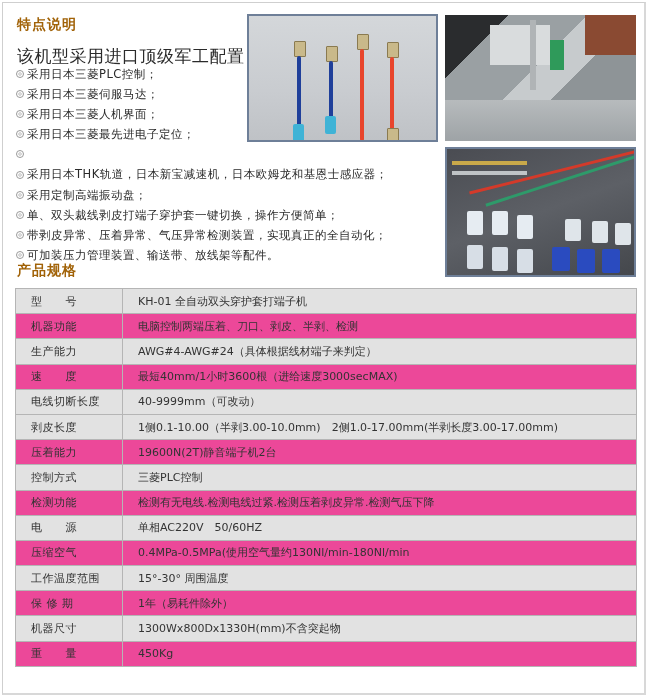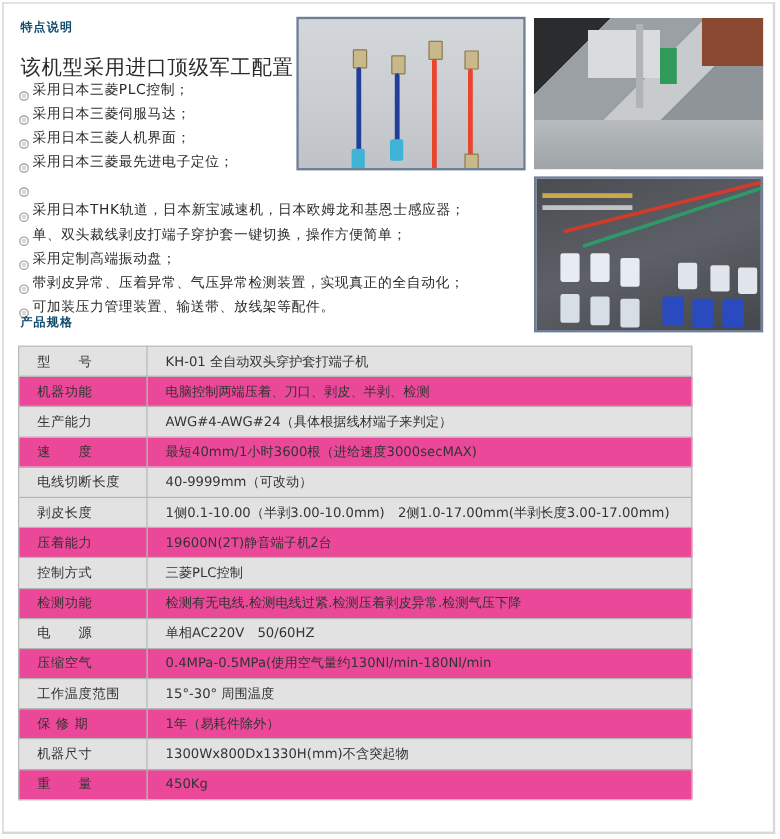--- a/index.html
+++ b/index.html
@@ -6,7 +6,7 @@
   body { width:650px; height:699px; background:#ffffff; position:relative; overflow:hidden;
          font-family:"DejaVu Sans","Liberation Sans",sans-serif; color:#2a2a2a; }
   .frame { position:absolute; left:2px; top:2px; width:644px; height:693px; border:1px solid #cfcfcf; border-right:2px solid #d8d8d8; border-bottom:2px solid #d8d8d8; box-sizing:border-box; }
-  .section-title { position:absolute; left:17px; font-size:10px; font-weight:bold; color:#0c4a6e; letter-spacing:1px; }
+  .section-title { position:absolute; left:17px; font-size:14px; font-weight:bold; color:#a16207; letter-spacing:1px; }
   .intro { position:absolute; left:17px; top:45px; font-size:17px; letter-spacing:0.5px; color:#2a2a2a; }
   .feature-list { position:absolute; left:16px; top:64px; margin:0; padding:0; list-style:none; }
   .feature-list li { height:20.1px; line-height:20.1px; font-size:11.5px; letter-spacing:0.5px; white-space:nowrap; display:flex; align-items:flex-end; }

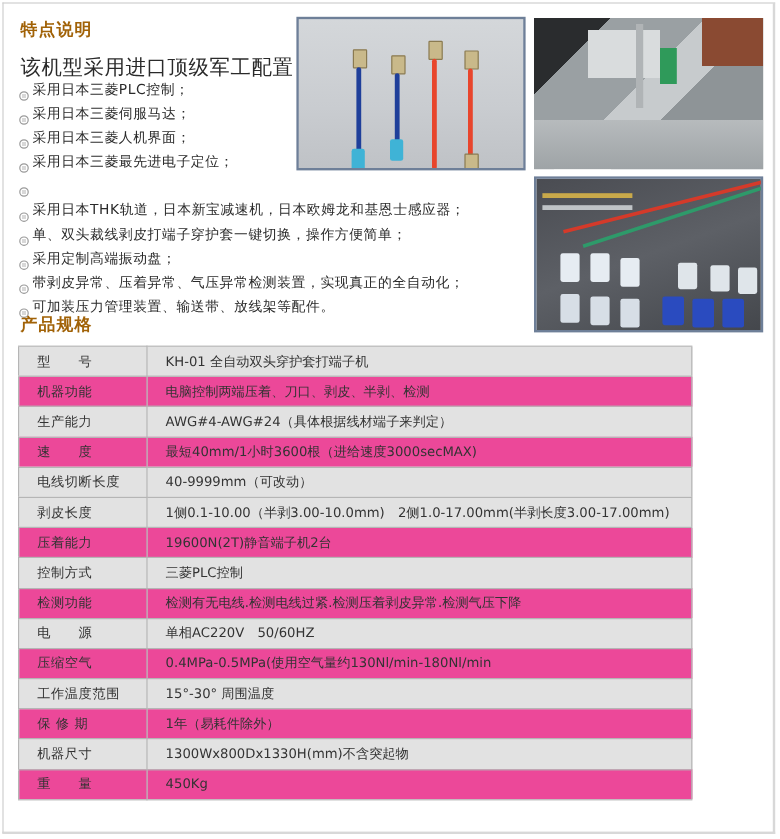--- a/index.html
+++ b/index.html
@@ -9,7 +9,7 @@
   .section-title { position:absolute; left:17px; font-size:14px; font-weight:bold; color:#a16207; letter-spacing:1px; }
   .intro { position:absolute; left:17px; top:45px; font-size:17px; letter-spacing:0.5px; color:#2a2a2a; }
   .feature-list { position:absolute; left:16px; top:64px; margin:0; padding:0; list-style:none; }
-  .feature-list li { height:20.1px; line-height:20.1px; font-size:11.5px; letter-spacing:0.5px; white-space:nowrap; display:flex; align-items:flex-end; }
+  .feature-list li { height:20.1px; line-height:20.1px; font-size:11.5px; letter-spacing:0.5px; white-space:nowrap; display:flex; align-items:center; }
   .bullet { display:inline-block; width:8px; height:8px; border-radius:50%; border:1px solid #9a9a9a; background:radial-gradient(circle,#d8d8d8 0 45%,#ffffff 46% 100%); margin-right:3px; box-sizing:border-box; }
   .photo { position:absolute; box-sizing:border-box; overflow:hidden; }
   .photo-wires { left:247px; top:14px; width:191px; height:128px; border:2px solid #6e7f98; background:linear-gradient(180deg,#d4d7da,#c9ccd0 60%,#bfc2c6); }

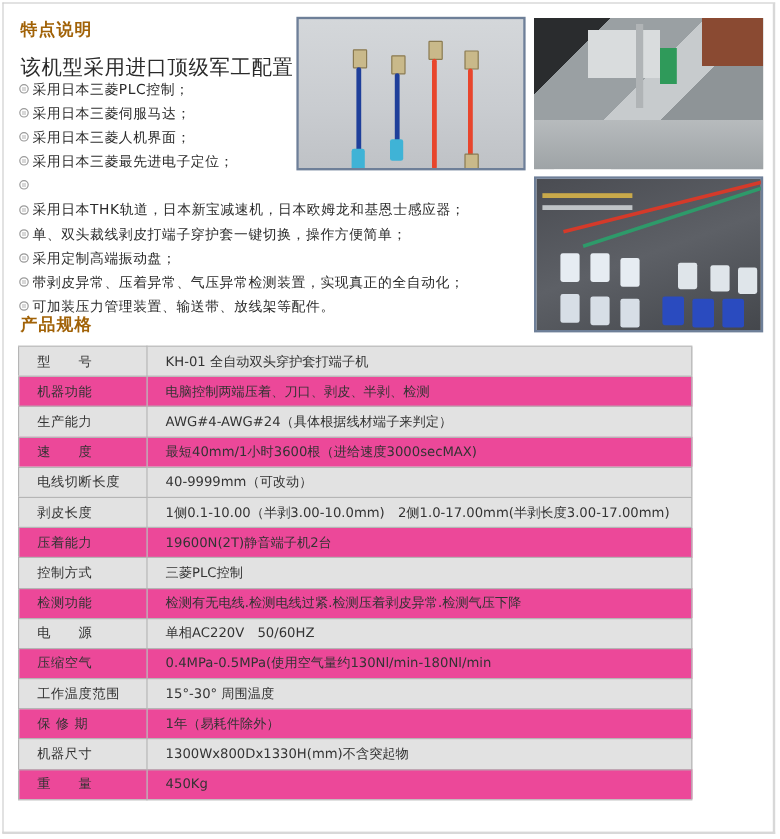--- a/index.html
+++ b/index.html
@@ -60,11 +60,11 @@
     </li>
   <li>
       <span class="bullet"></span>
-      <span>单、双头裁线剥皮打端子穿护套一键切换，操作方便简单；</span>
+      <span>采用定制高端振动盘；</span>
     </li>
   <li>
       <span class="bullet"></span>
-      <span>采用定制高端振动盘；</span>
+      <span>单、双头裁线剥皮打端子穿护套一键切换，操作方便简单；</span>
     </li>
   <li>
       <span class="bullet"></span>

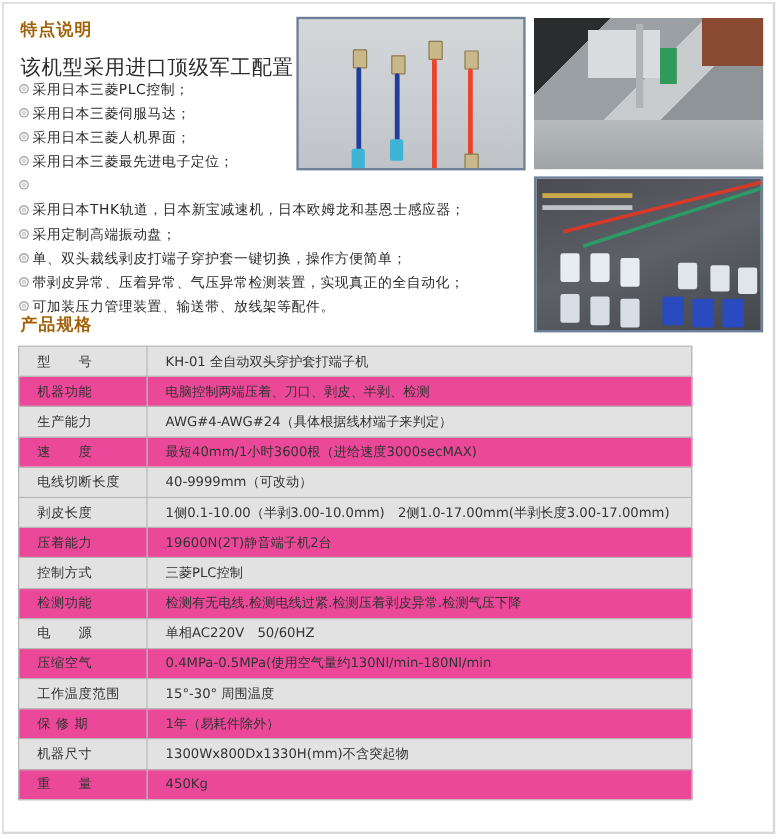--- a/index.html
+++ b/index.html
@@ -18,7 +18,7 @@
   .wire { position:absolute; width:4px; border-radius:2px; }
   .term { position:absolute; width:10px; height:14px; background:#c9b98a; border:1px solid #8a7a50; border-radius:1px; }
   .sleeve { position:absolute; width:11px; height:18px; border-radius:2px; }
-  .spec-table { position:absolute; left:15px; top:288px; width:562px; border-collapse:collapse; border:1px solid #b5b5b5; font-size:11px; }
+  .spec-table { position:absolute; left:15px; top:288px; width:622px; border-collapse:collapse; border:1px solid #b5b5b5; font-size:11px; }
   .spec-table td { height:24.2px; padding:0; border-top:1px solid #b5b5b5; border-bottom:1px solid #b5b5b5; vertical-align:middle; white-space:nowrap; }
   .spec-table tr.shade td { background:#e2e2e2; }
   .spec-table tr.plain td { background:#ec4899; }

